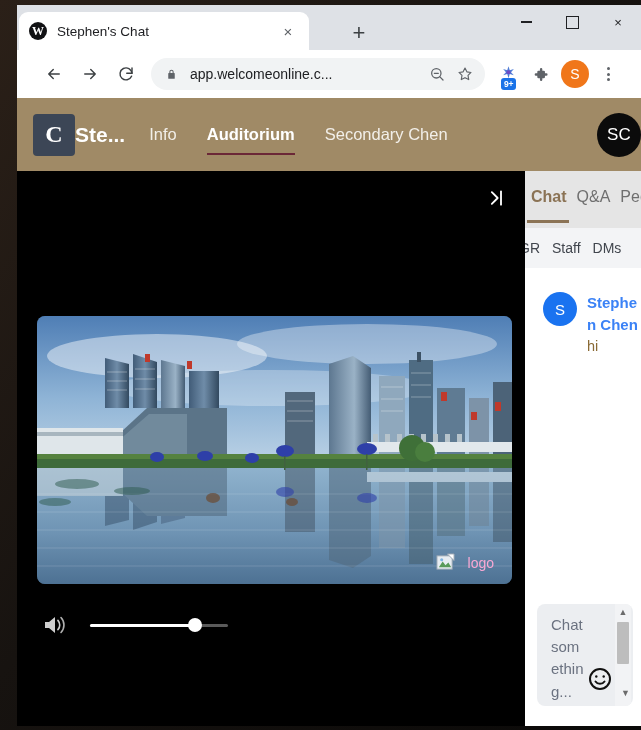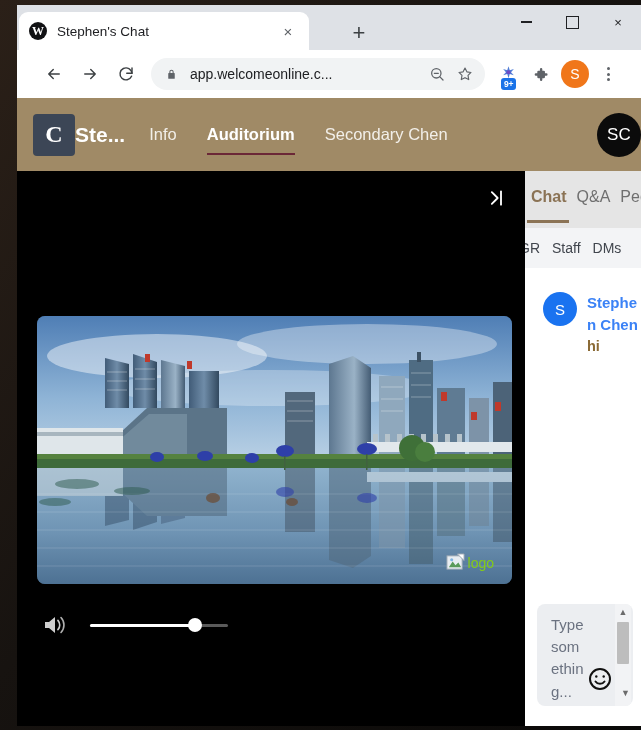--- a/index.html
+++ b/index.html
@@ -364,7 +364,6 @@
     font-size:14.5px;
     color:#8a6a35;
     margin-top:2px;
-    font-weight:bold;
   }
 
   .composer-wrap {

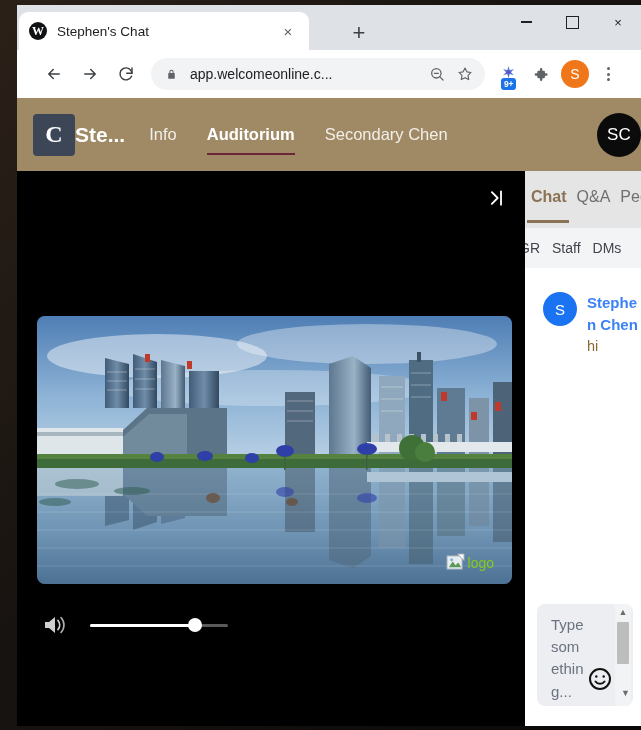--- a/index.html
+++ b/index.html
@@ -253,8 +253,9 @@
   }
   .logo-ph .brokenimg svg { width:19px; height:19px; }
   .logo-ph span {
-    font-size:14px; color:#84cc16;
+    font-size:14px; color:#f9a8d4;
     font-family:"Liberation Sans", sans-serif;
+    padding-left:29px;
   }
 
   .volume-row {

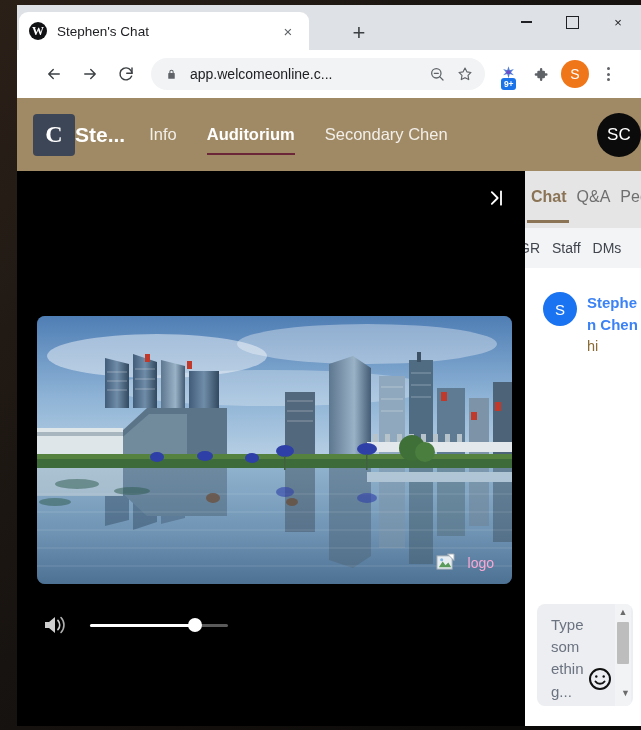--- a/index.html
+++ b/index.html
@@ -722,7 +722,7 @@
 
       <div class="composer-wrap">
         <div class="composer">
-          <div class="composer-text">Type something...</div>
+          <div class="composer-text">Chat something...</div>
           <div class="composer-scroll">
             <div class="sb-arrow">▲</div>
             <div class="sb-thumb"></div>

